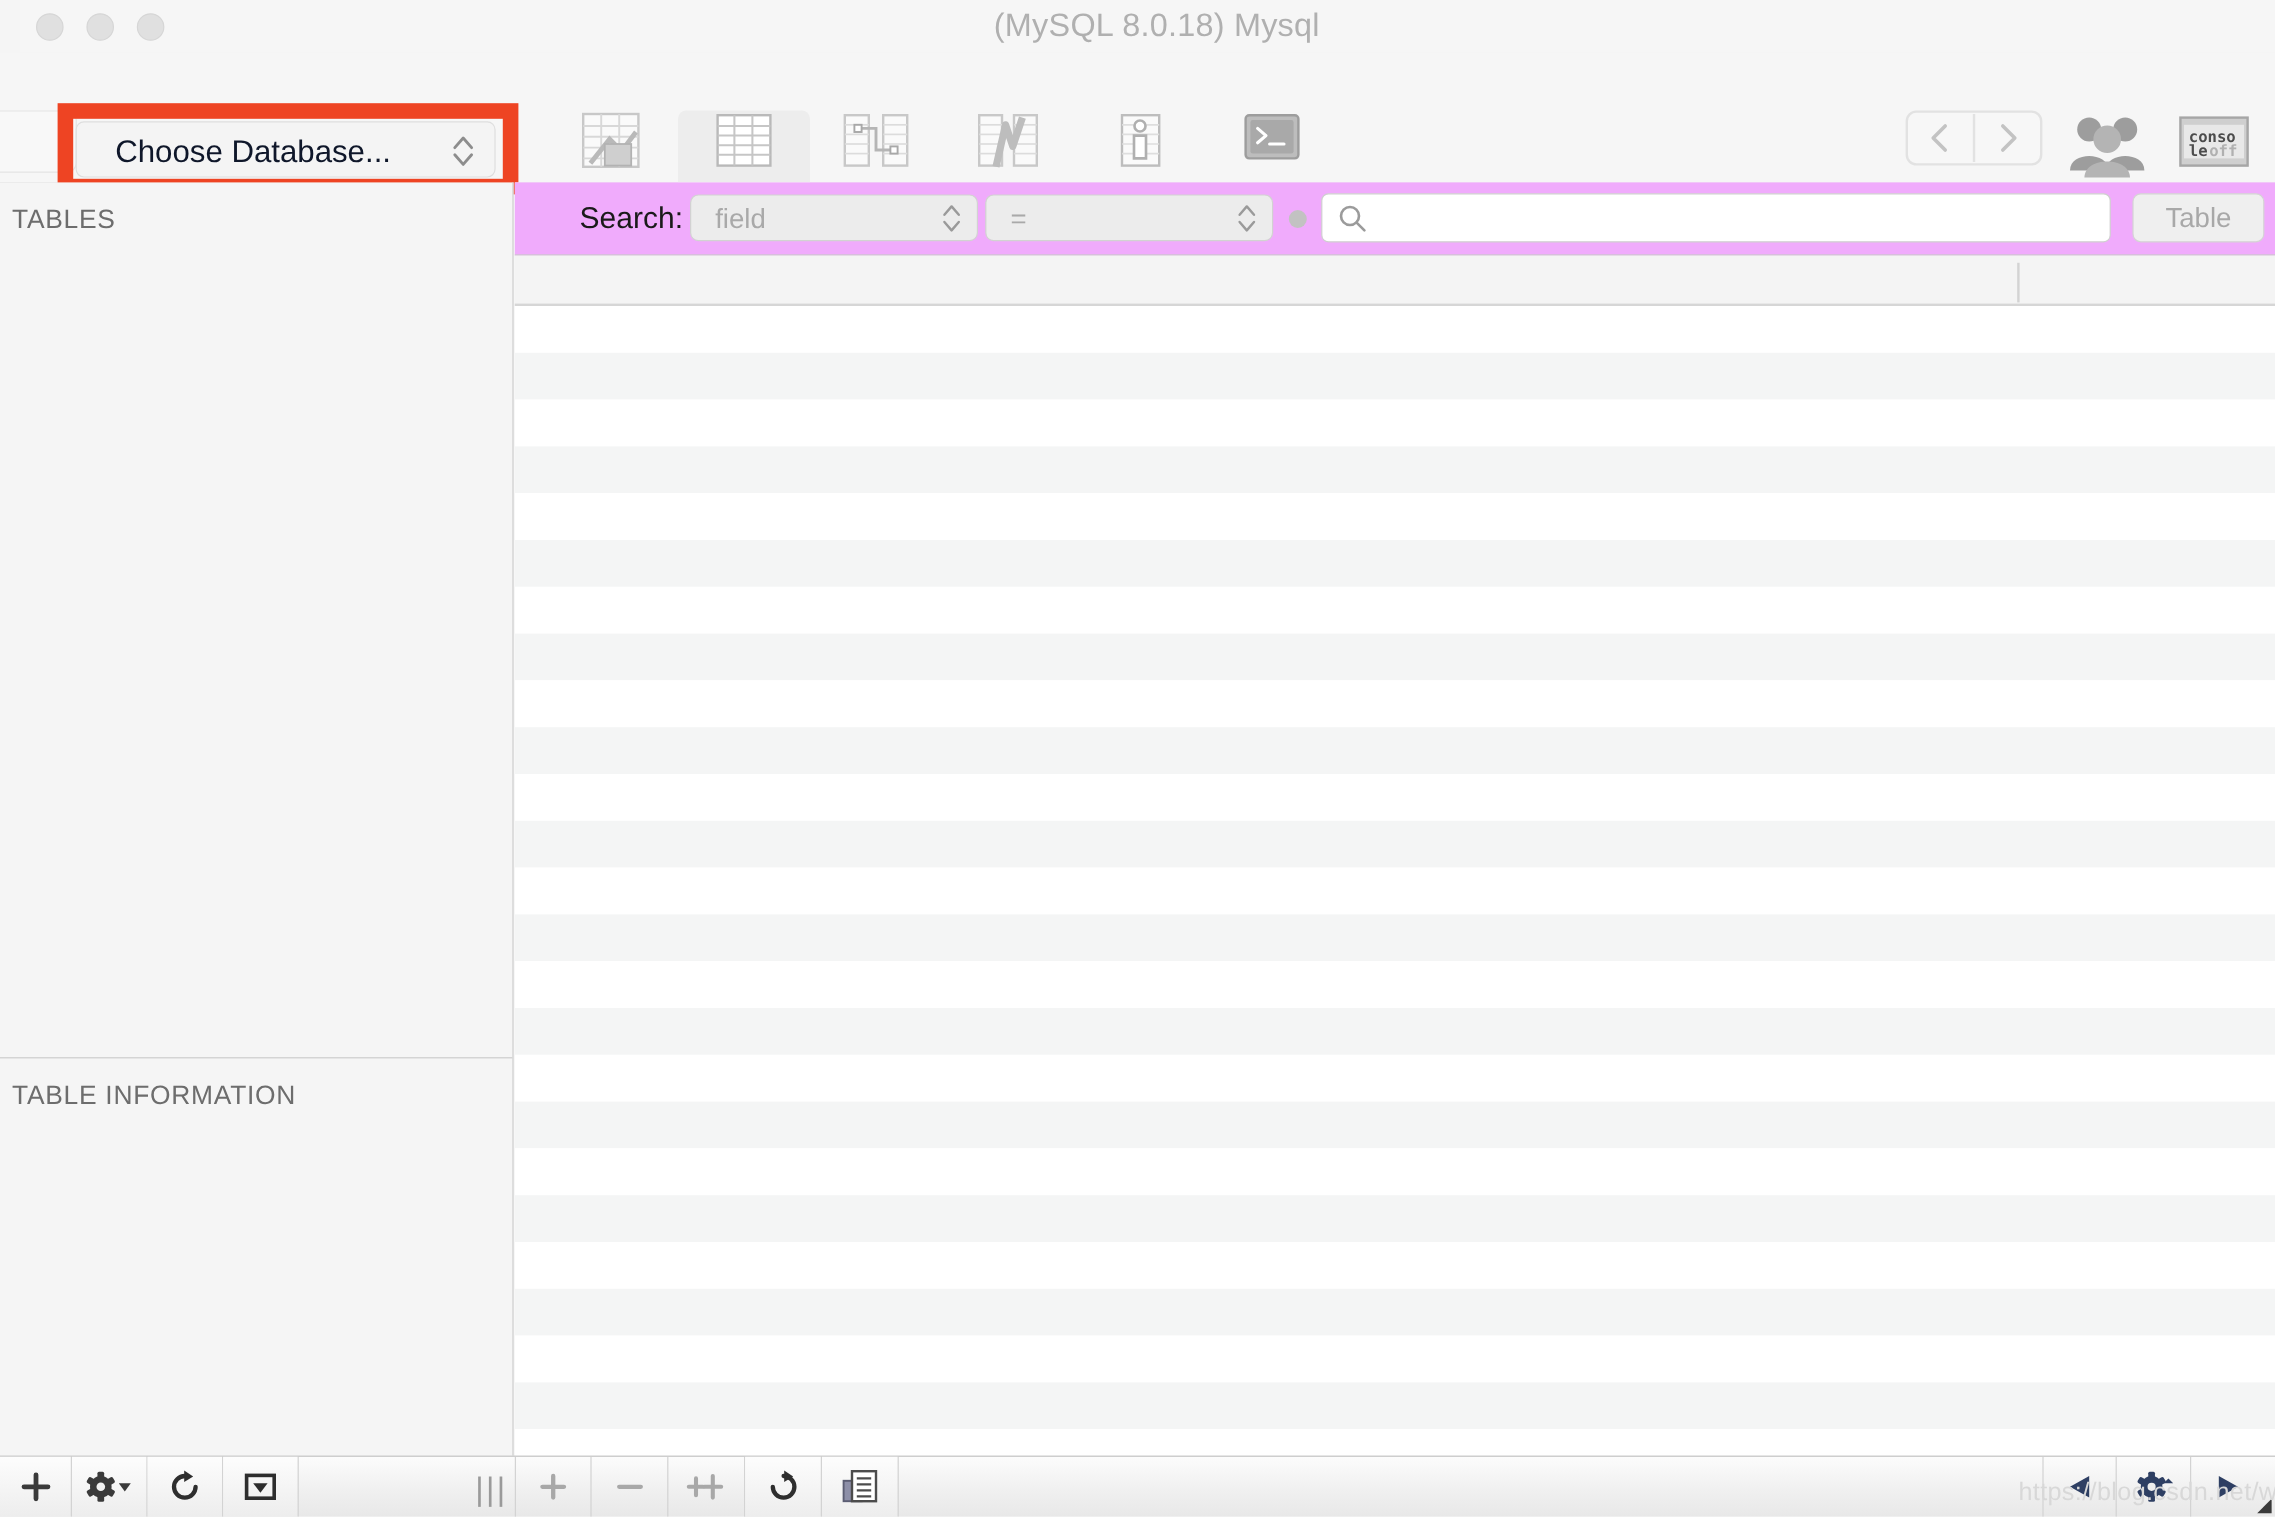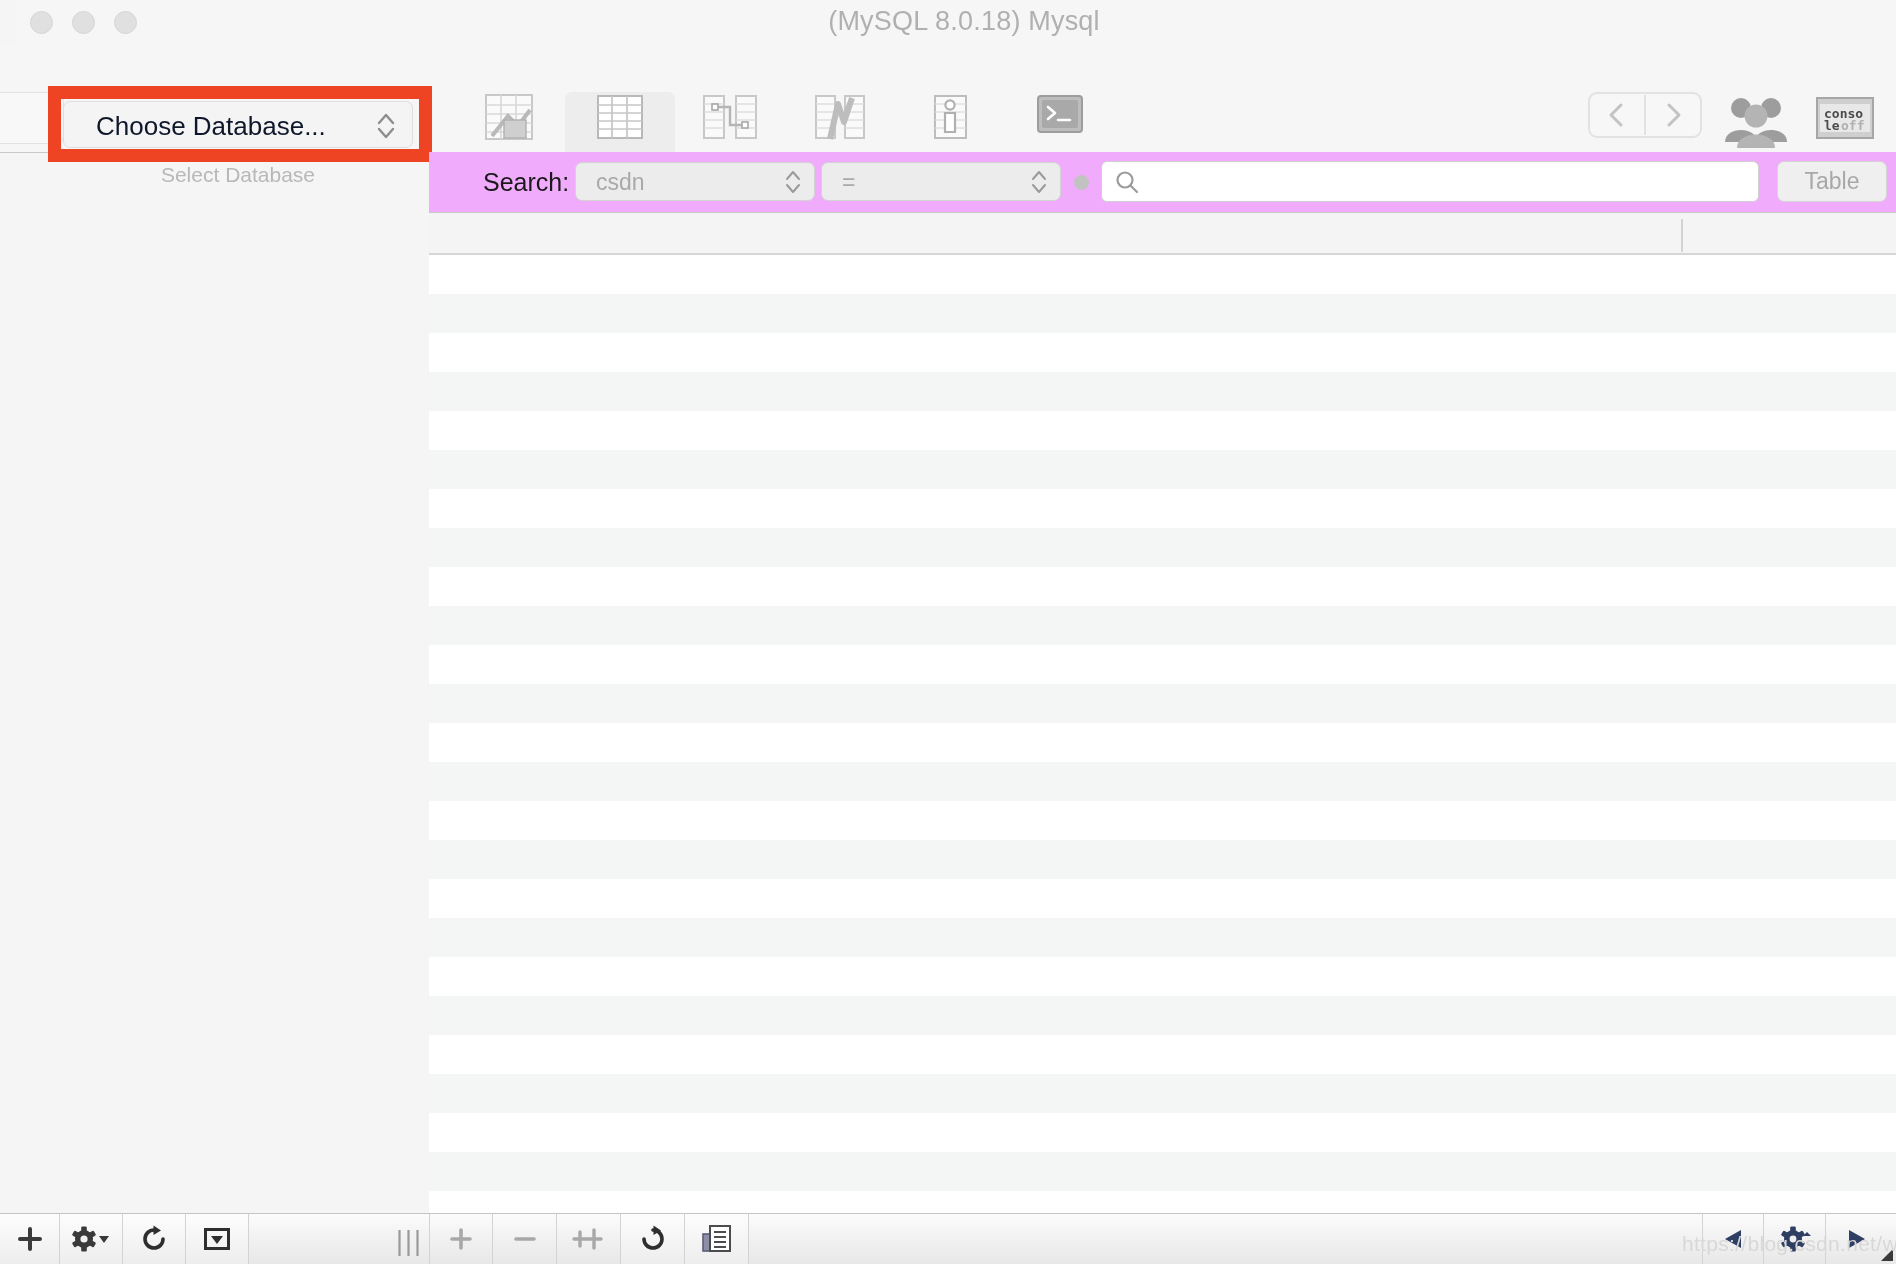--- a/index.html
+++ b/index.html
@@ -413,6 +413,17 @@
     </div>
   </div>
 
+  <div class="sidebar">
+    <div class="sb-tables">
+      <div class="sb-header">TABLES</div>
+      <div></div>
+    </div>
+    <div class="sb-divider"></div>
+    <div class="sb-info">
+      <div class="sb-header">TABLE INFORMATION</div>
+      <div></div>
+    </div>
+  </div>
 
   <div class="content">
 

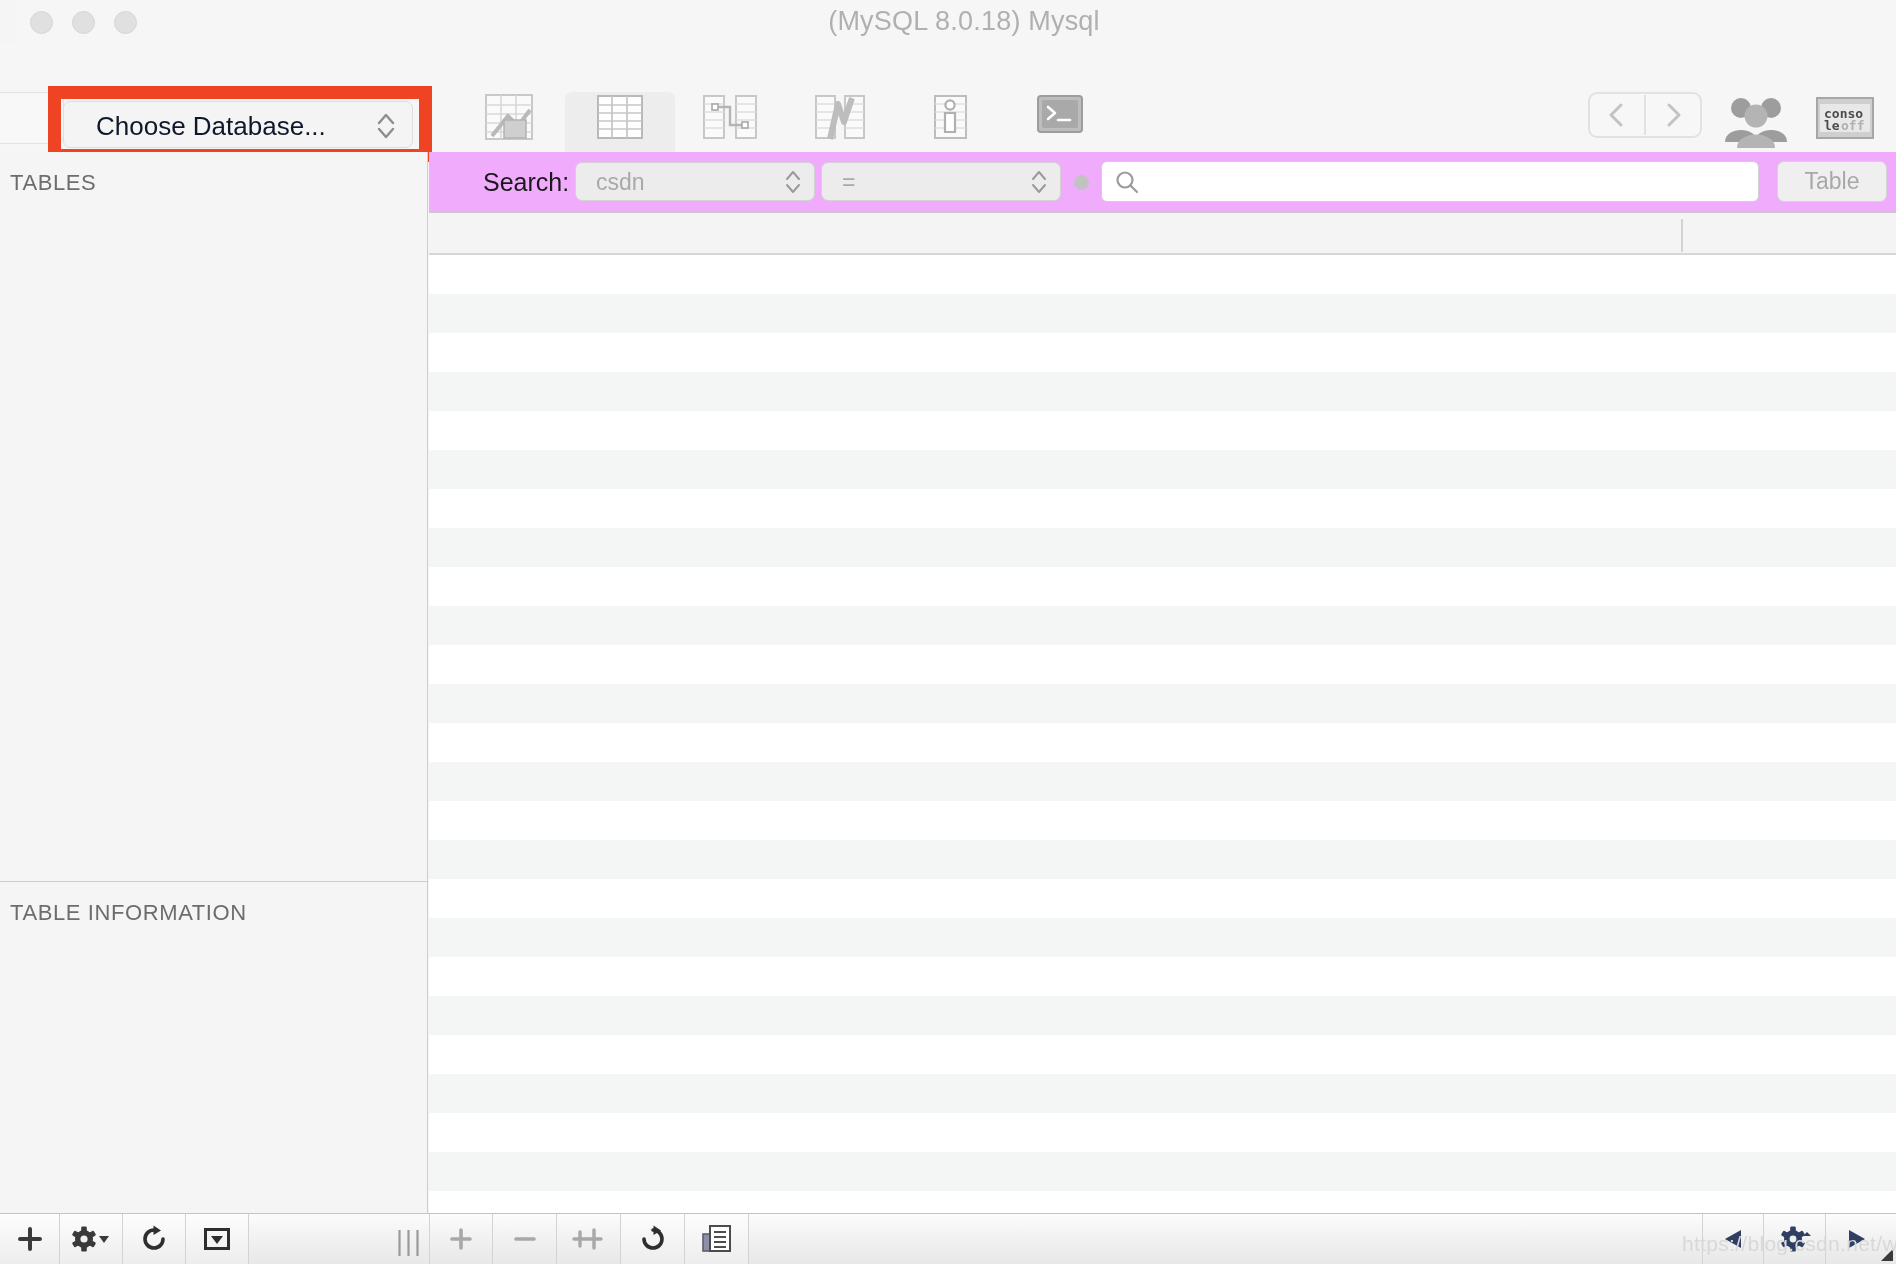--- a/index.html
+++ b/index.html
@@ -431,7 +431,7 @@
       <span class="search-label">Search:</span>
 
       <div class="pulldown" id="pd-field">
-        <span class="ptxt">csdn</span>
+        <span class="ptxt">field</span>
         <span class="pstep">
           <svg width="18" height="28" viewBox="0 0 18 28">
             <path d="M3 11 L9 4 L15 11" fill="none" stroke="#9a9a9a" stroke-width="2" stroke-linecap="round" stroke-linejoin="round"></path>

